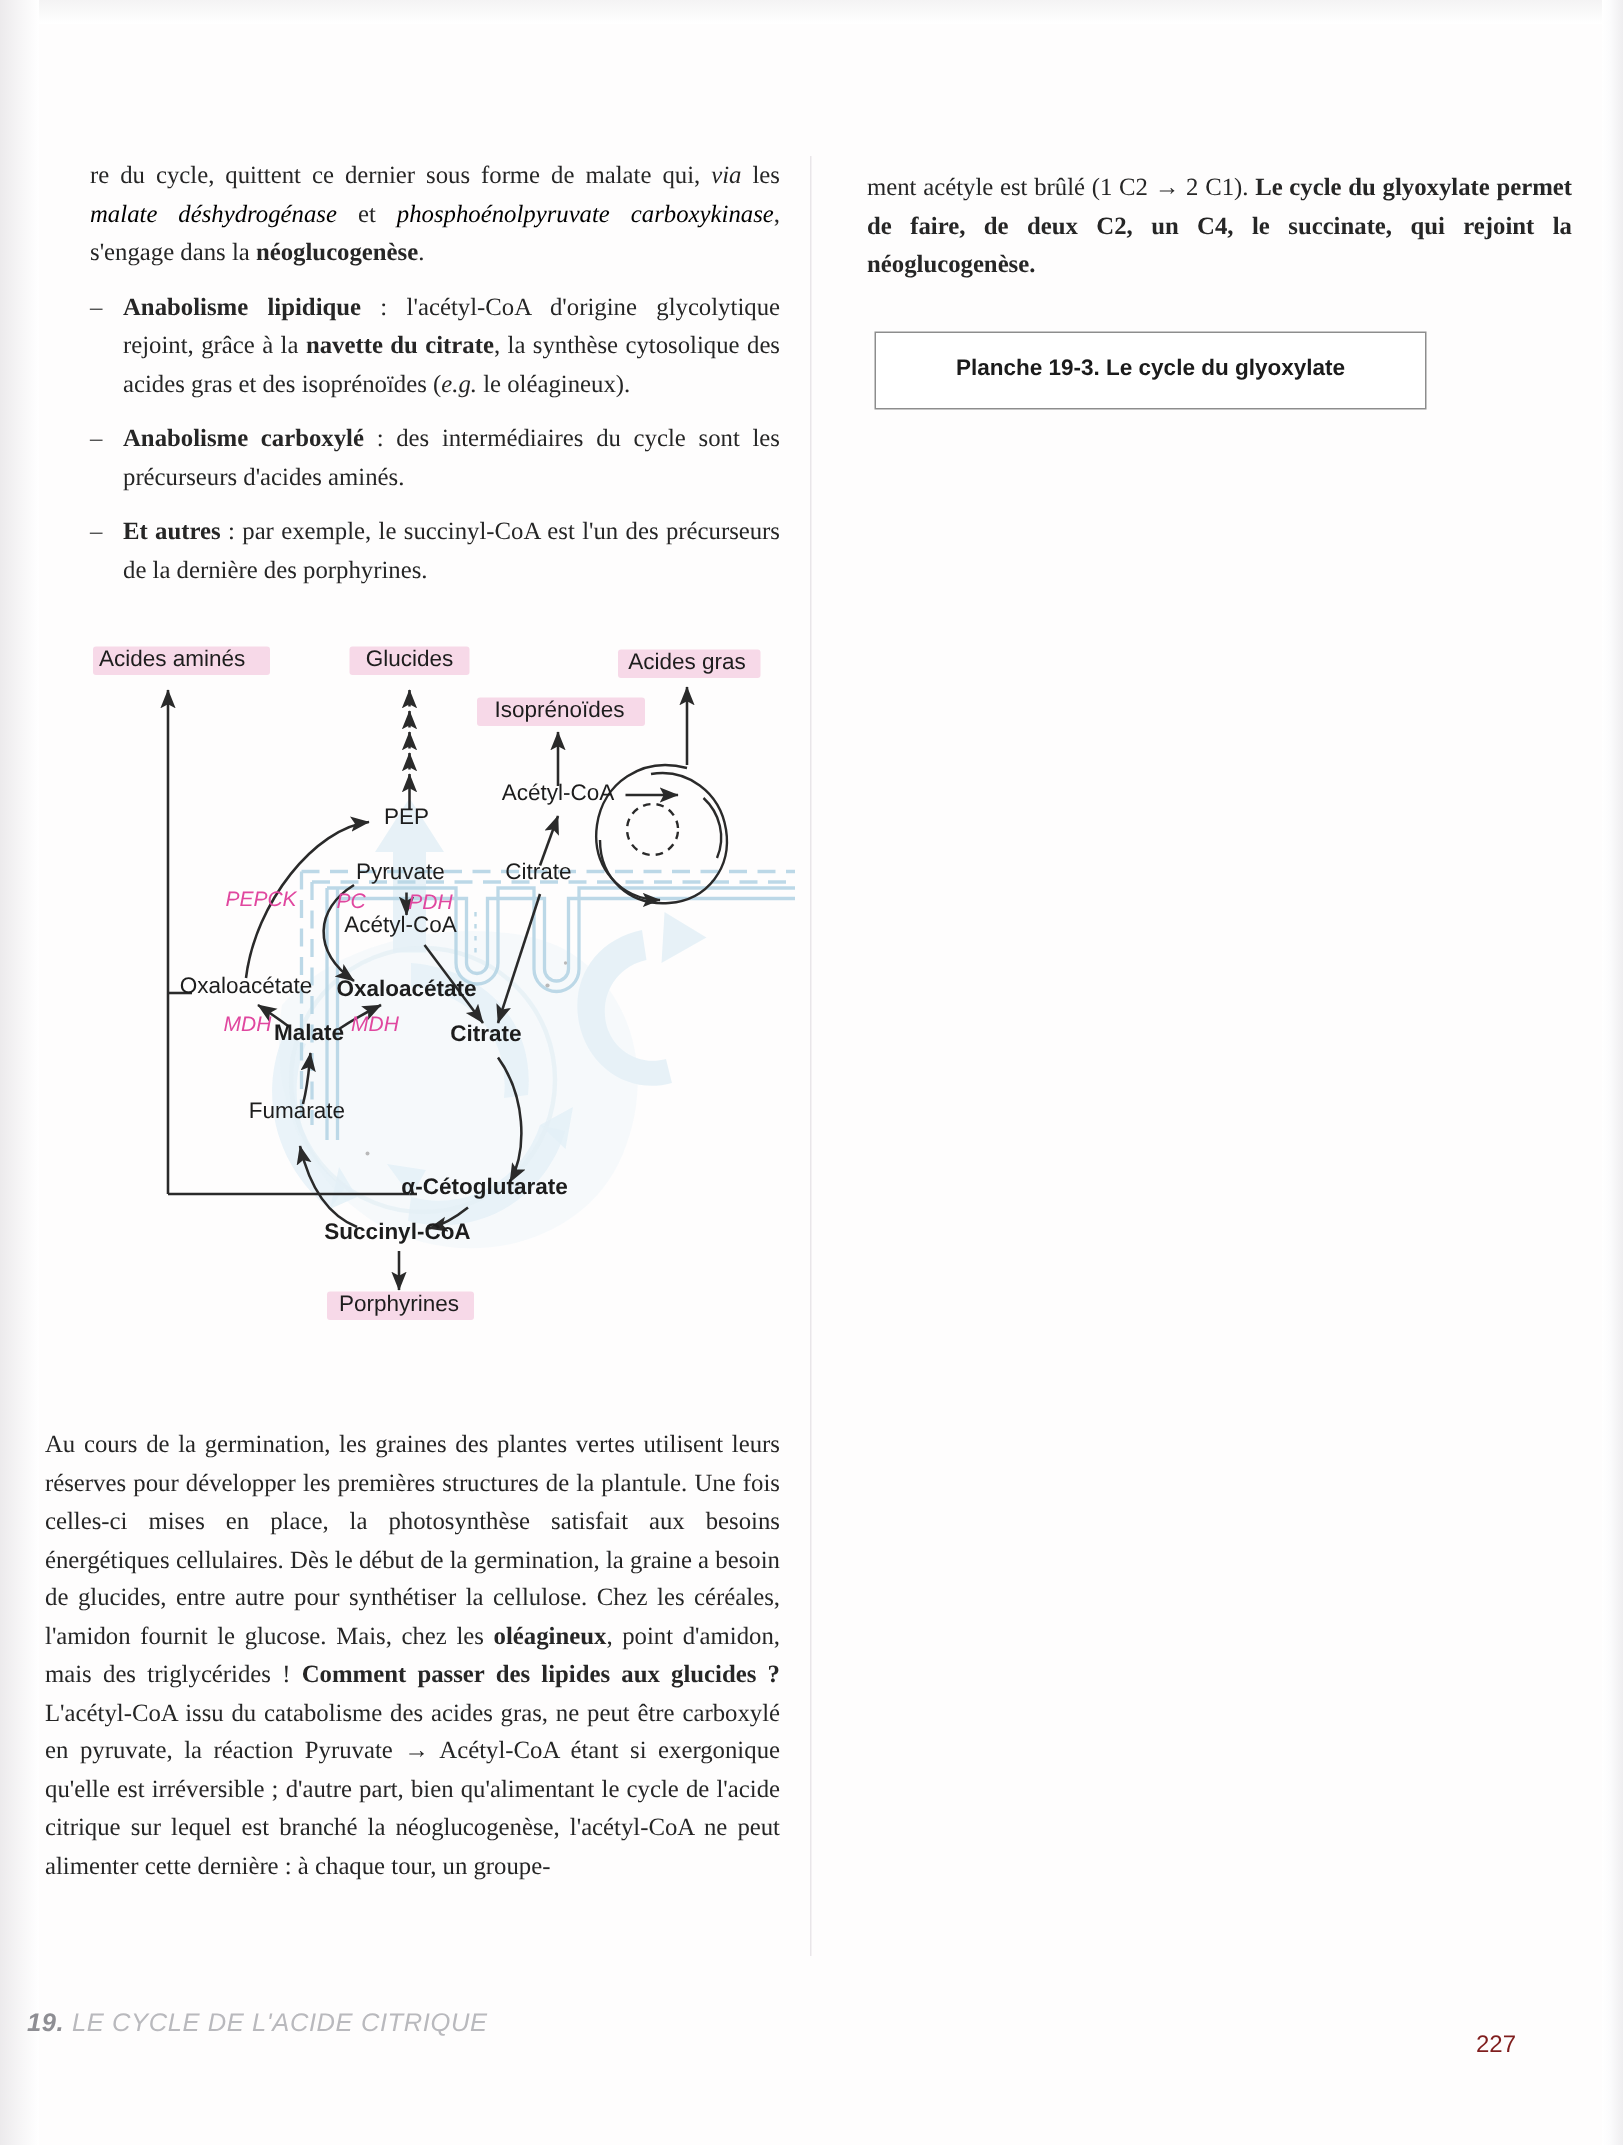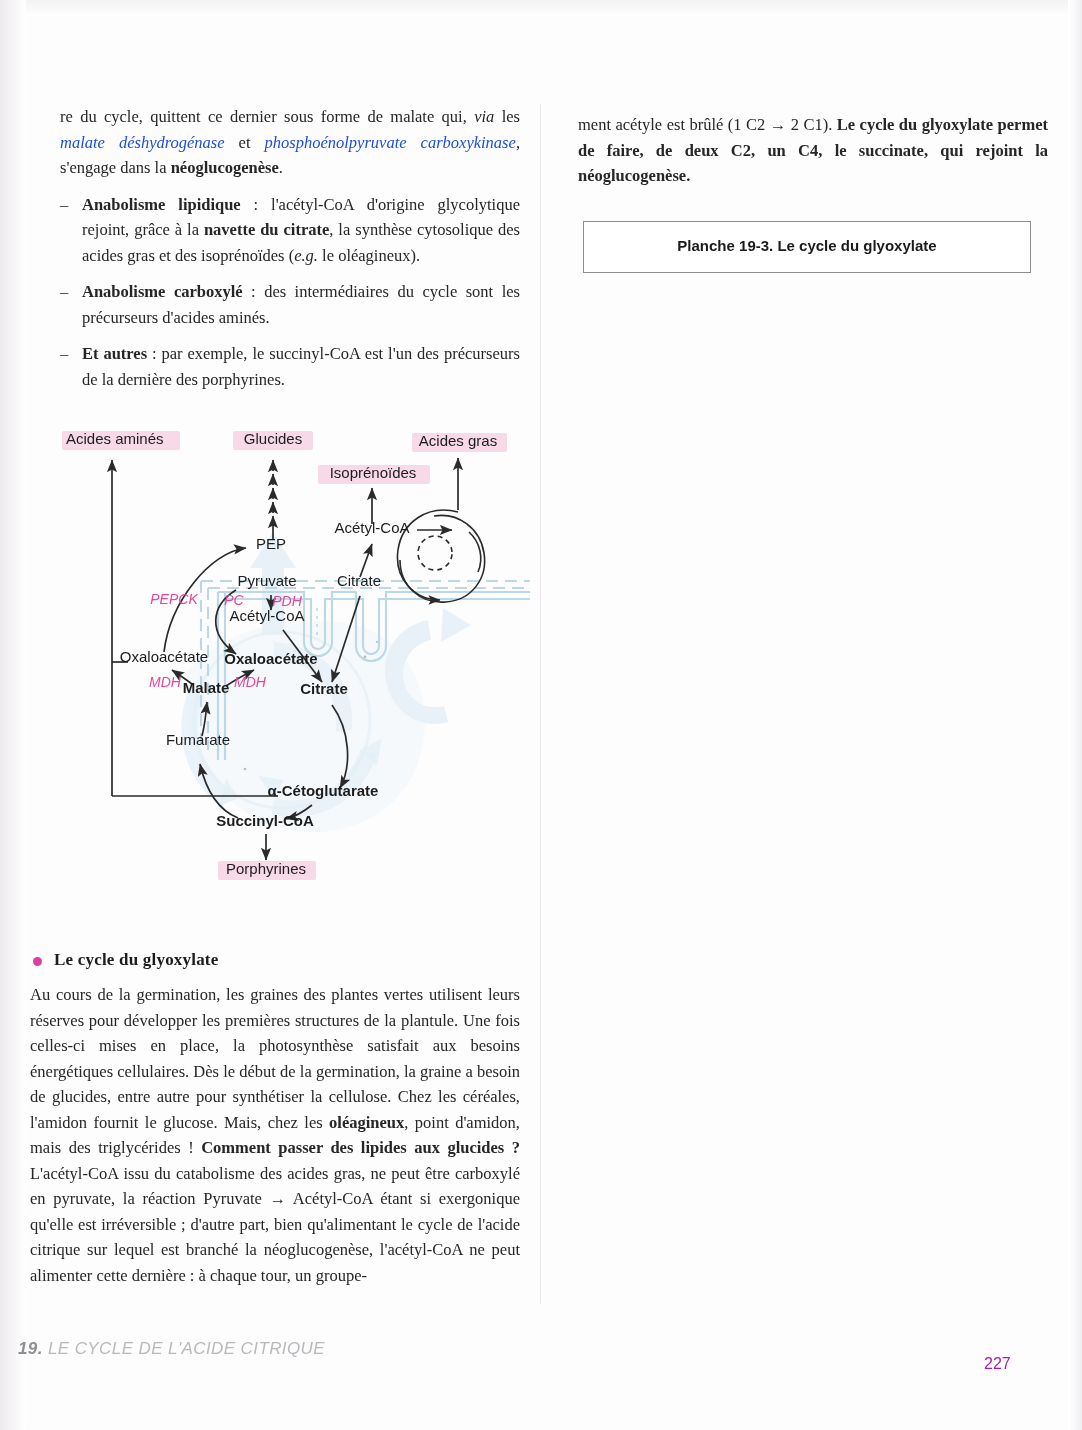--- a/index.html
+++ b/index.html
@@ -68,7 +68,7 @@
   .bold { font-weight: bold; }
   .pink-it {
     font-style: italic;
-    color: #1d4ed8;
+    color: #000000;
   }
 
   

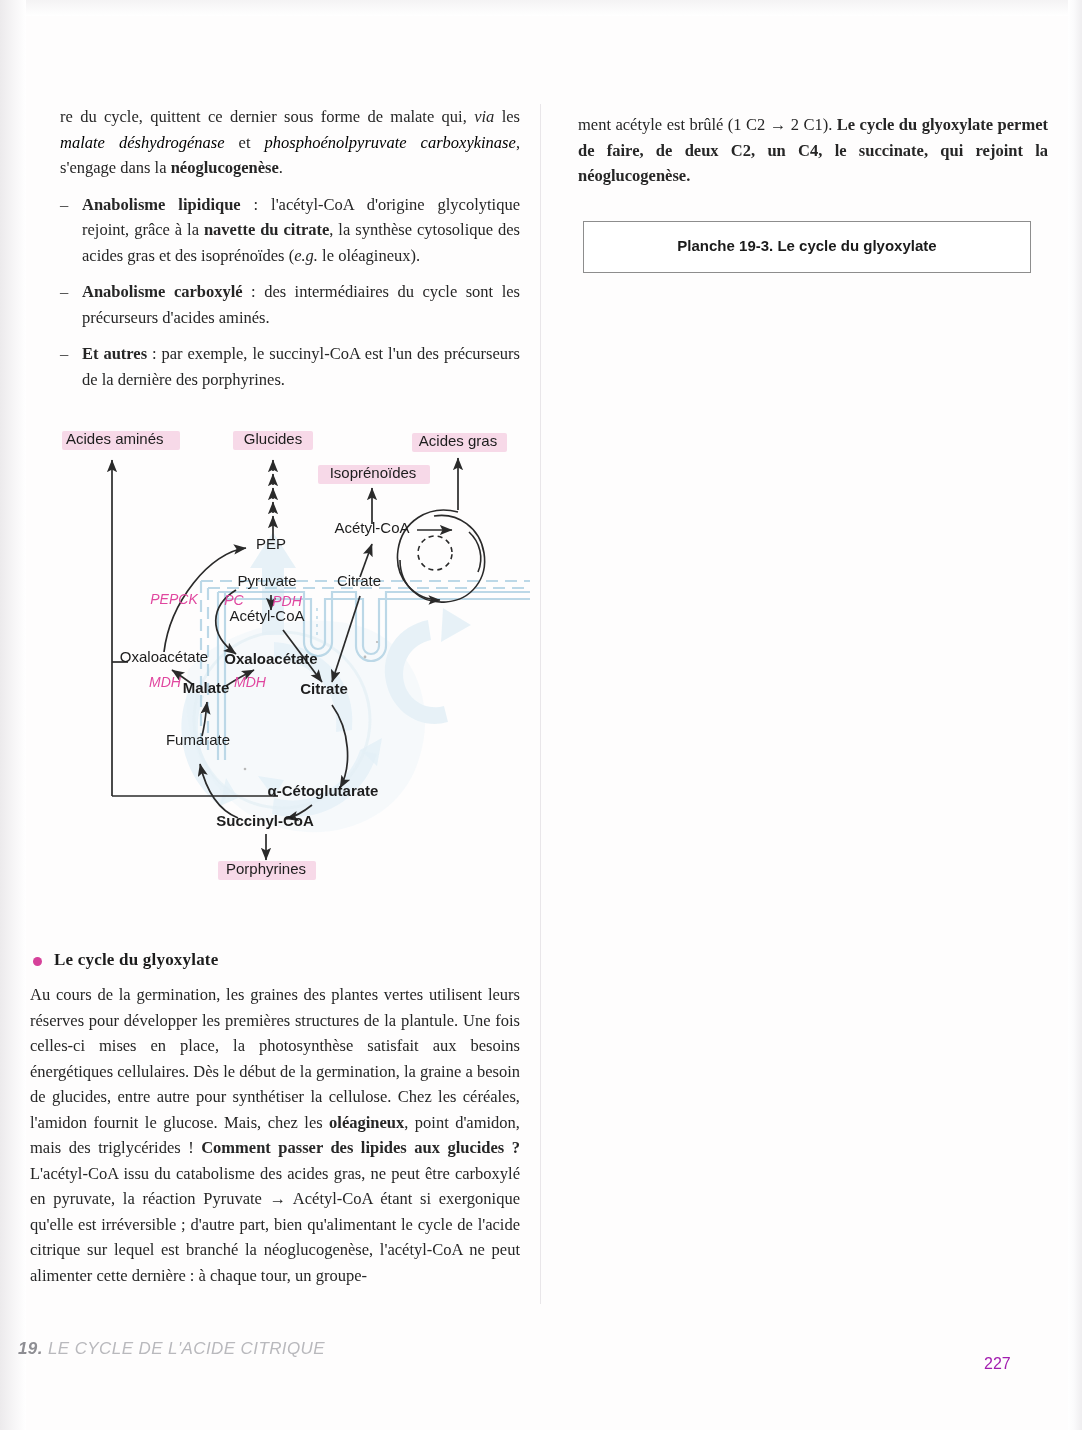--- a/index.html
+++ b/index.html
@@ -91,7 +91,7 @@
   .planche-box {
     position: absolute;
     left: 583px; top: 221px;
-    width: 448px; height: 52px;
+    width: 368px; height: 52px;
     border: 1px solid #8d8d8d;
     background: #ffffff;
     box-sizing: border-box;

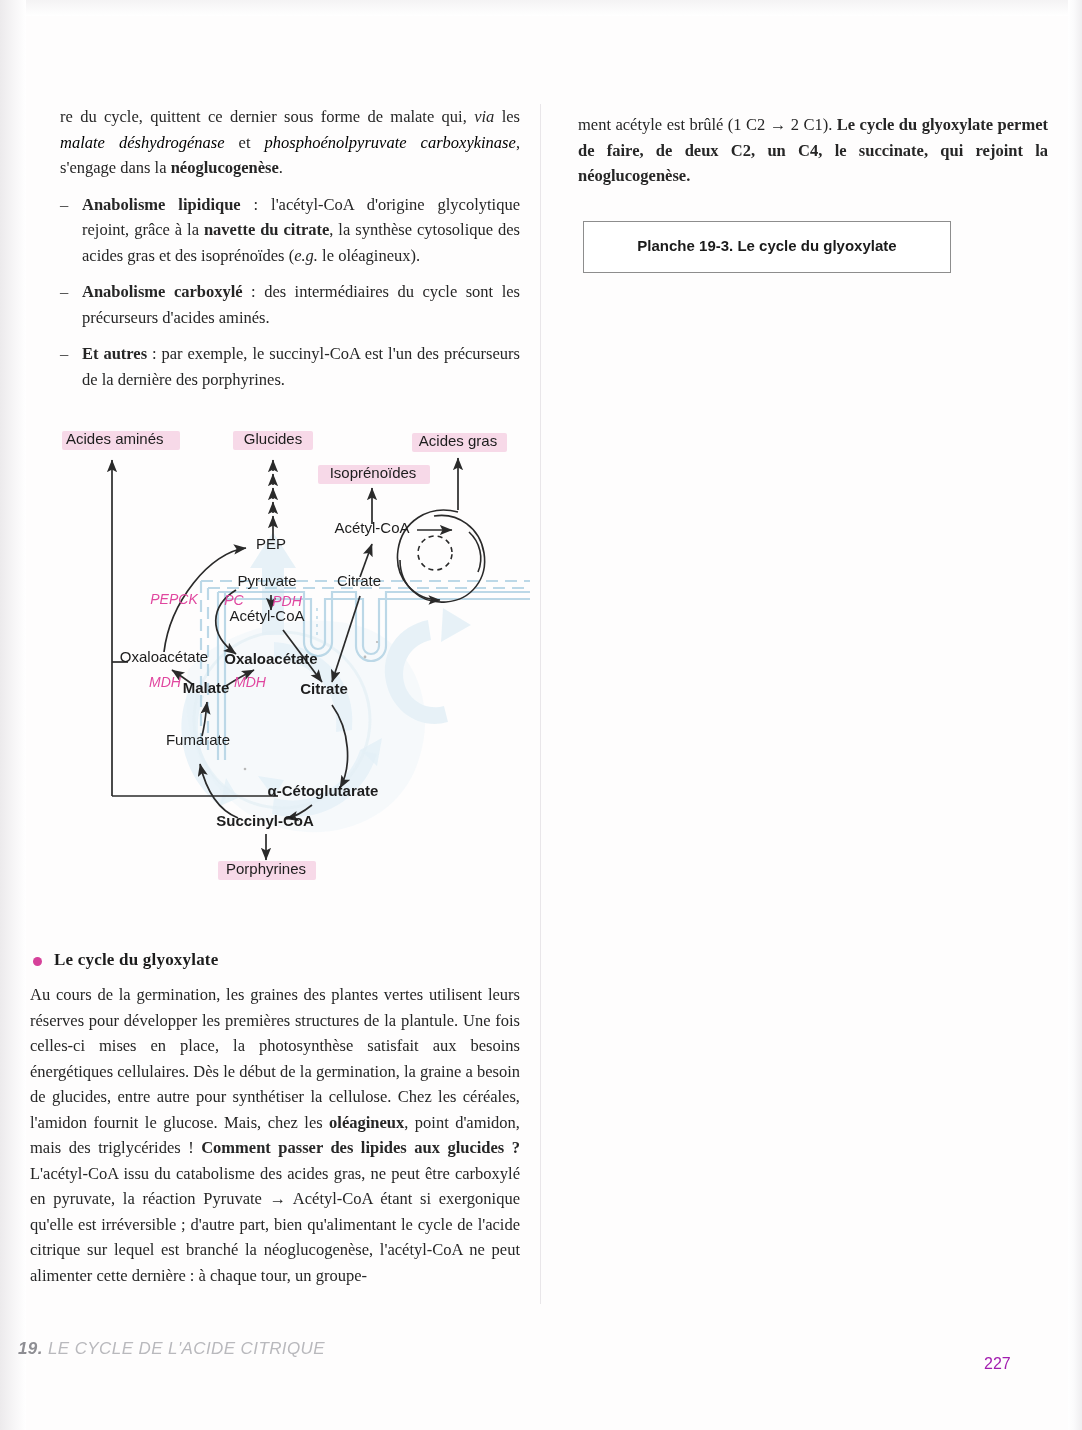--- a/index.html
+++ b/index.html
@@ -337,10 +337,6 @@
   </div>
 
   <div class="col-left-bottom">
-    <div class="sec-head">
-      <span class="dot"></span>
-      <span>Le cycle du glyoxylate</span>
-    </div>
     <p class="body"><span>Au cours de la germination, les graines des plantes vertes utilisent leurs réserves pour développer les premières structures de la plantule. Une fois celles-ci mises en place, la photosynthèse satisfait aux besoins énergétiques cellulaires. Dès le début de la germination, la graine a besoin de glucides, entre autre pour synthétiser la cellulose. Chez les céréales, l'amidon fournit le glucose. Mais, chez les </span><span class="bold">oléagineux</span><span>, point d'amidon, mais des triglycérides ! </span><span class="bold">Comment passer des lipides aux glucides ?</span><span> L'acétyl-CoA issu du catabolisme des acides gras, ne peut être carboxylé en pyruvate, la réaction Pyruvate </span><span>→</span><span> Acétyl-CoA étant si exergonique qu'elle est irréversible ; d'autre part, bien qu'alimentant le cycle de l'acide citrique sur lequel est branché la néoglucogenèse, l'acétyl-CoA ne peut alimenter cette dernière : à chaque tour, un groupe-</span></p>
   </div>
 

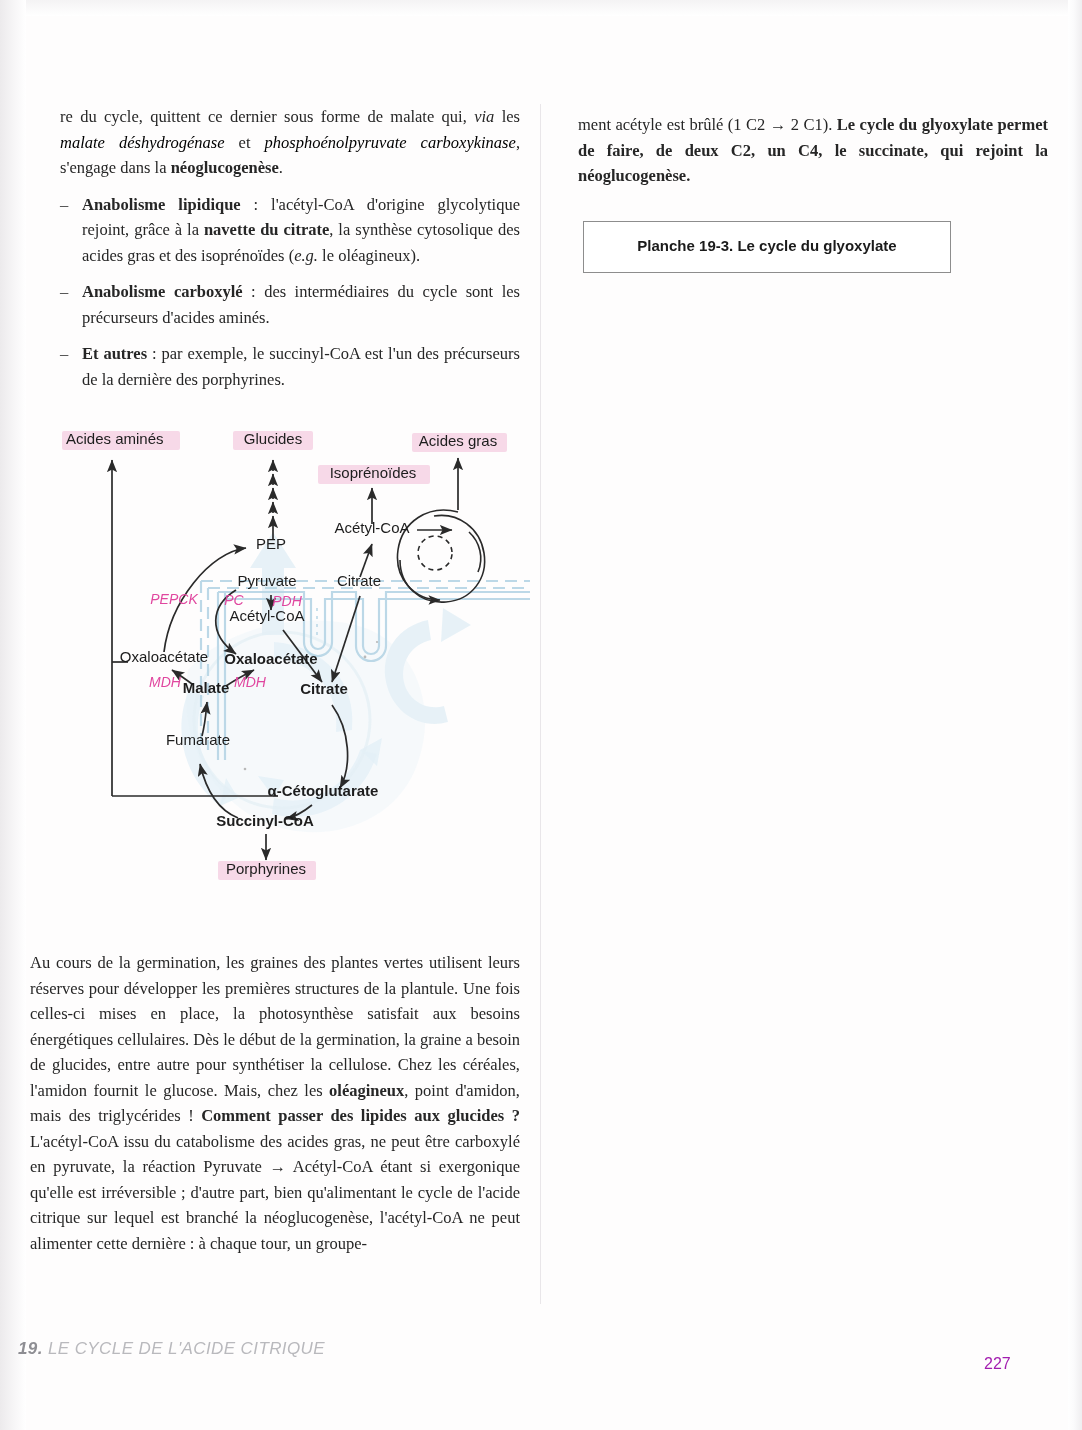--- a/index.html
+++ b/index.html
@@ -144,7 +144,7 @@
     left: 984px; top: 1355px;
     font-family: "Liberation Sans", sans-serif;
     font-size: 16px;
-    color: #a21caf;
+    color: #7f1d1d;
   }
 
   

